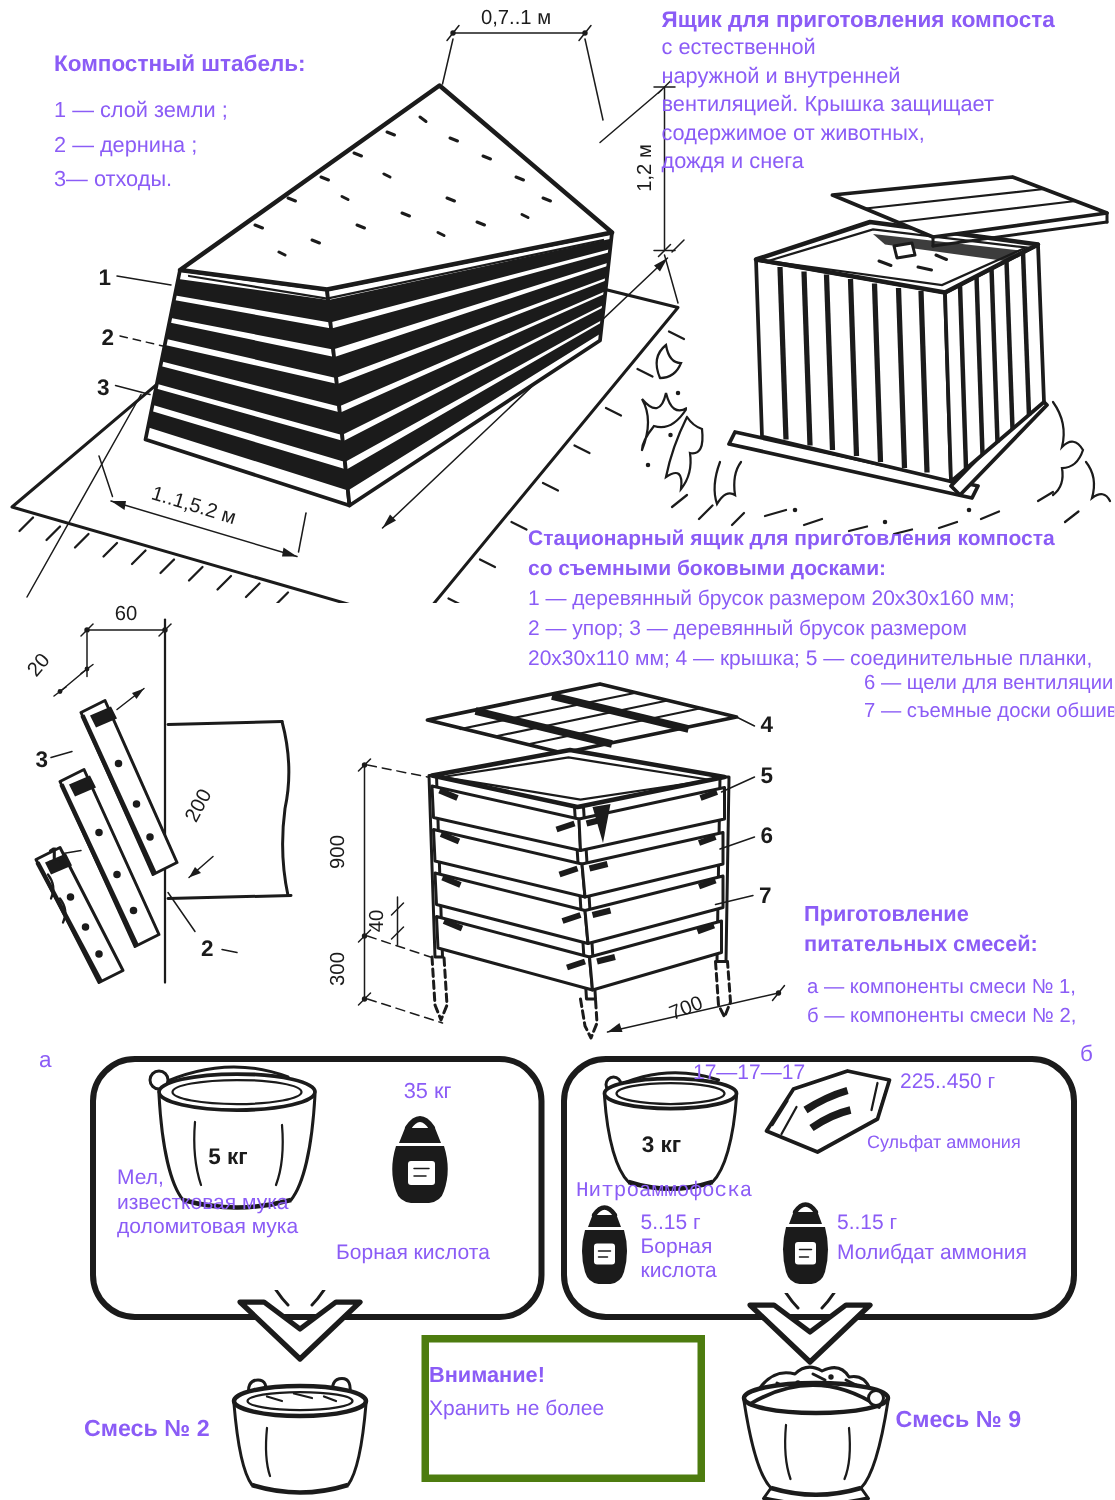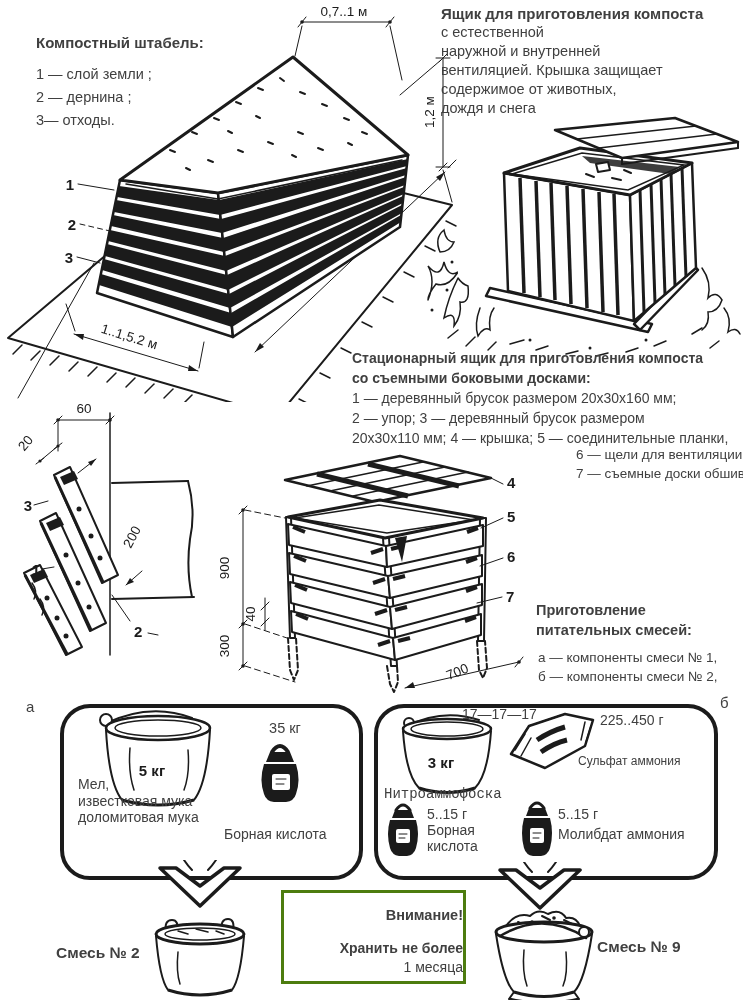--- a/index.html
+++ b/index.html
@@ -6,7 +6,7 @@
   .page{position:relative;width:743px;height:1000px;background:#fff;overflow:hidden;
         font-family:"Liberation Sans",sans-serif;color:#1b1b1b;}
   .abs{position:absolute;}
-  .txt{white-space:nowrap;color:#404040;}
+  .txt{white-space:nowrap;color:#8b5cf6;}
   .b{font-weight:700;}
   svg{display:block;}
   svg text{font-family:"Liberation Sans",sans-serif;fill:#1b1b1b;}

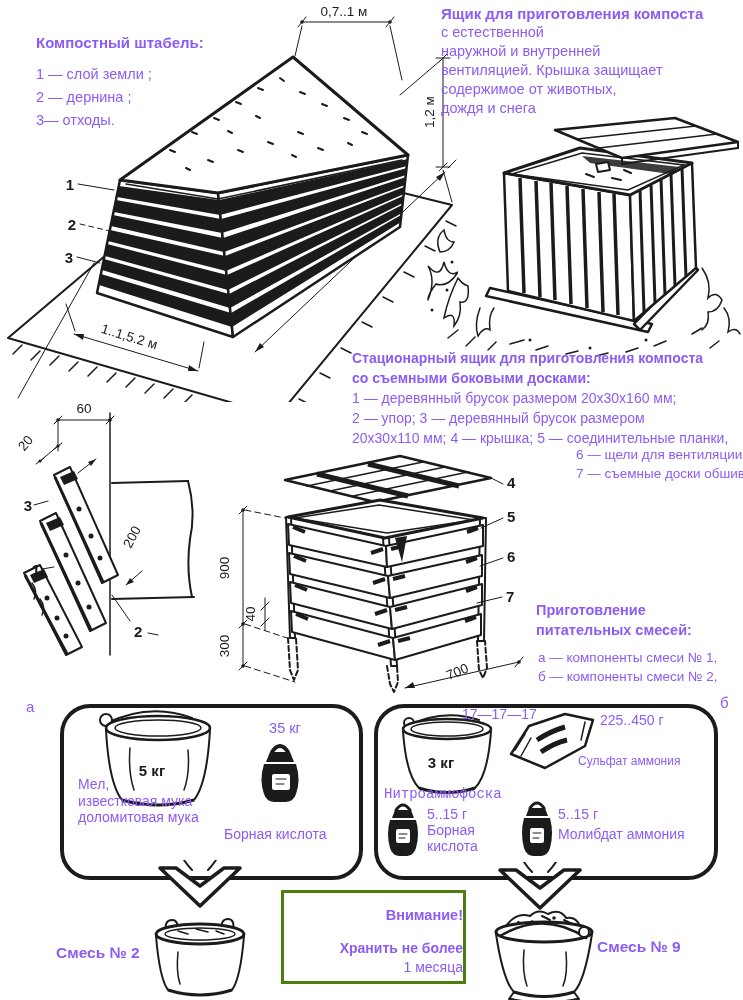--- a/index.html
+++ b/index.html
@@ -20,7 +20,7 @@
   .dimt{font-size:13.5px;}
   .callout{font-size:15px;font-weight:700;}
   .bucket-value{font-size:15px;font-weight:700;}
-  .wbox{border:3px solid #4d7c0f;text-align:right;}
+  .wbox{border:5px solid #4d7c0f;text-align:left;}
 </style>
 </head>
 <body>

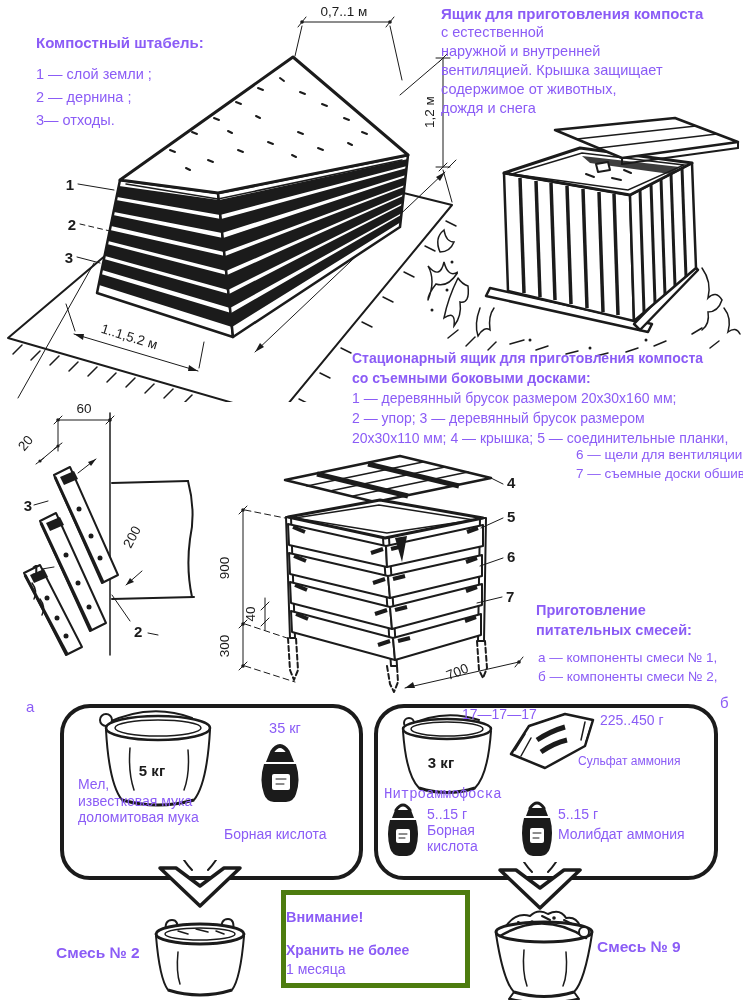--- a/index.html
+++ b/index.html
@@ -530,7 +530,7 @@
 
   <div class="abs wbox" style="left:281px;top:890px;width:179px;height:88px;">
     <div class="txt b" style="font-size:14.5px;margin-top:14px;">Внимание!</div>
-    <div class="txt" style="font-size:14px;line-height:19px;margin-top:16px;font-weight:bold;">Хранить не более</div>
+    <div class="txt" style="font-size:14px;line-height:19px;margin-top:4px;">Хранить не более</div>
     <div class="txt" style="font-size:14px;line-height:19px;">1 месяца</div>
   </div>
 

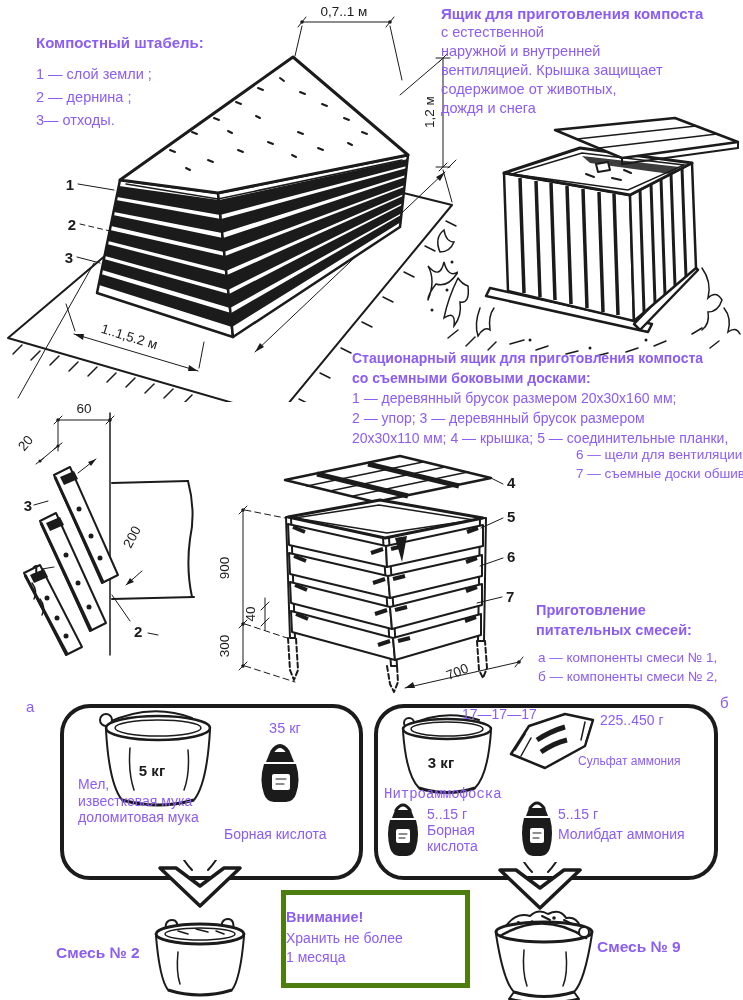--- a/index.html
+++ b/index.html
@@ -531,7 +531,6 @@
   <div class="abs wbox" style="left:281px;top:890px;width:179px;height:88px;">
     <div class="txt b" style="font-size:14.5px;margin-top:14px;">Внимание!</div>
     <div class="txt" style="font-size:14px;line-height:19px;margin-top:4px;">Хранить не более</div>
-    <div class="txt" style="font-size:14px;line-height:19px;">1 месяца</div>
   </div>
 
   <div class="abs txt b" style="left:56px;top:944px;font-size:15.5px;">Смесь № 2</div>

